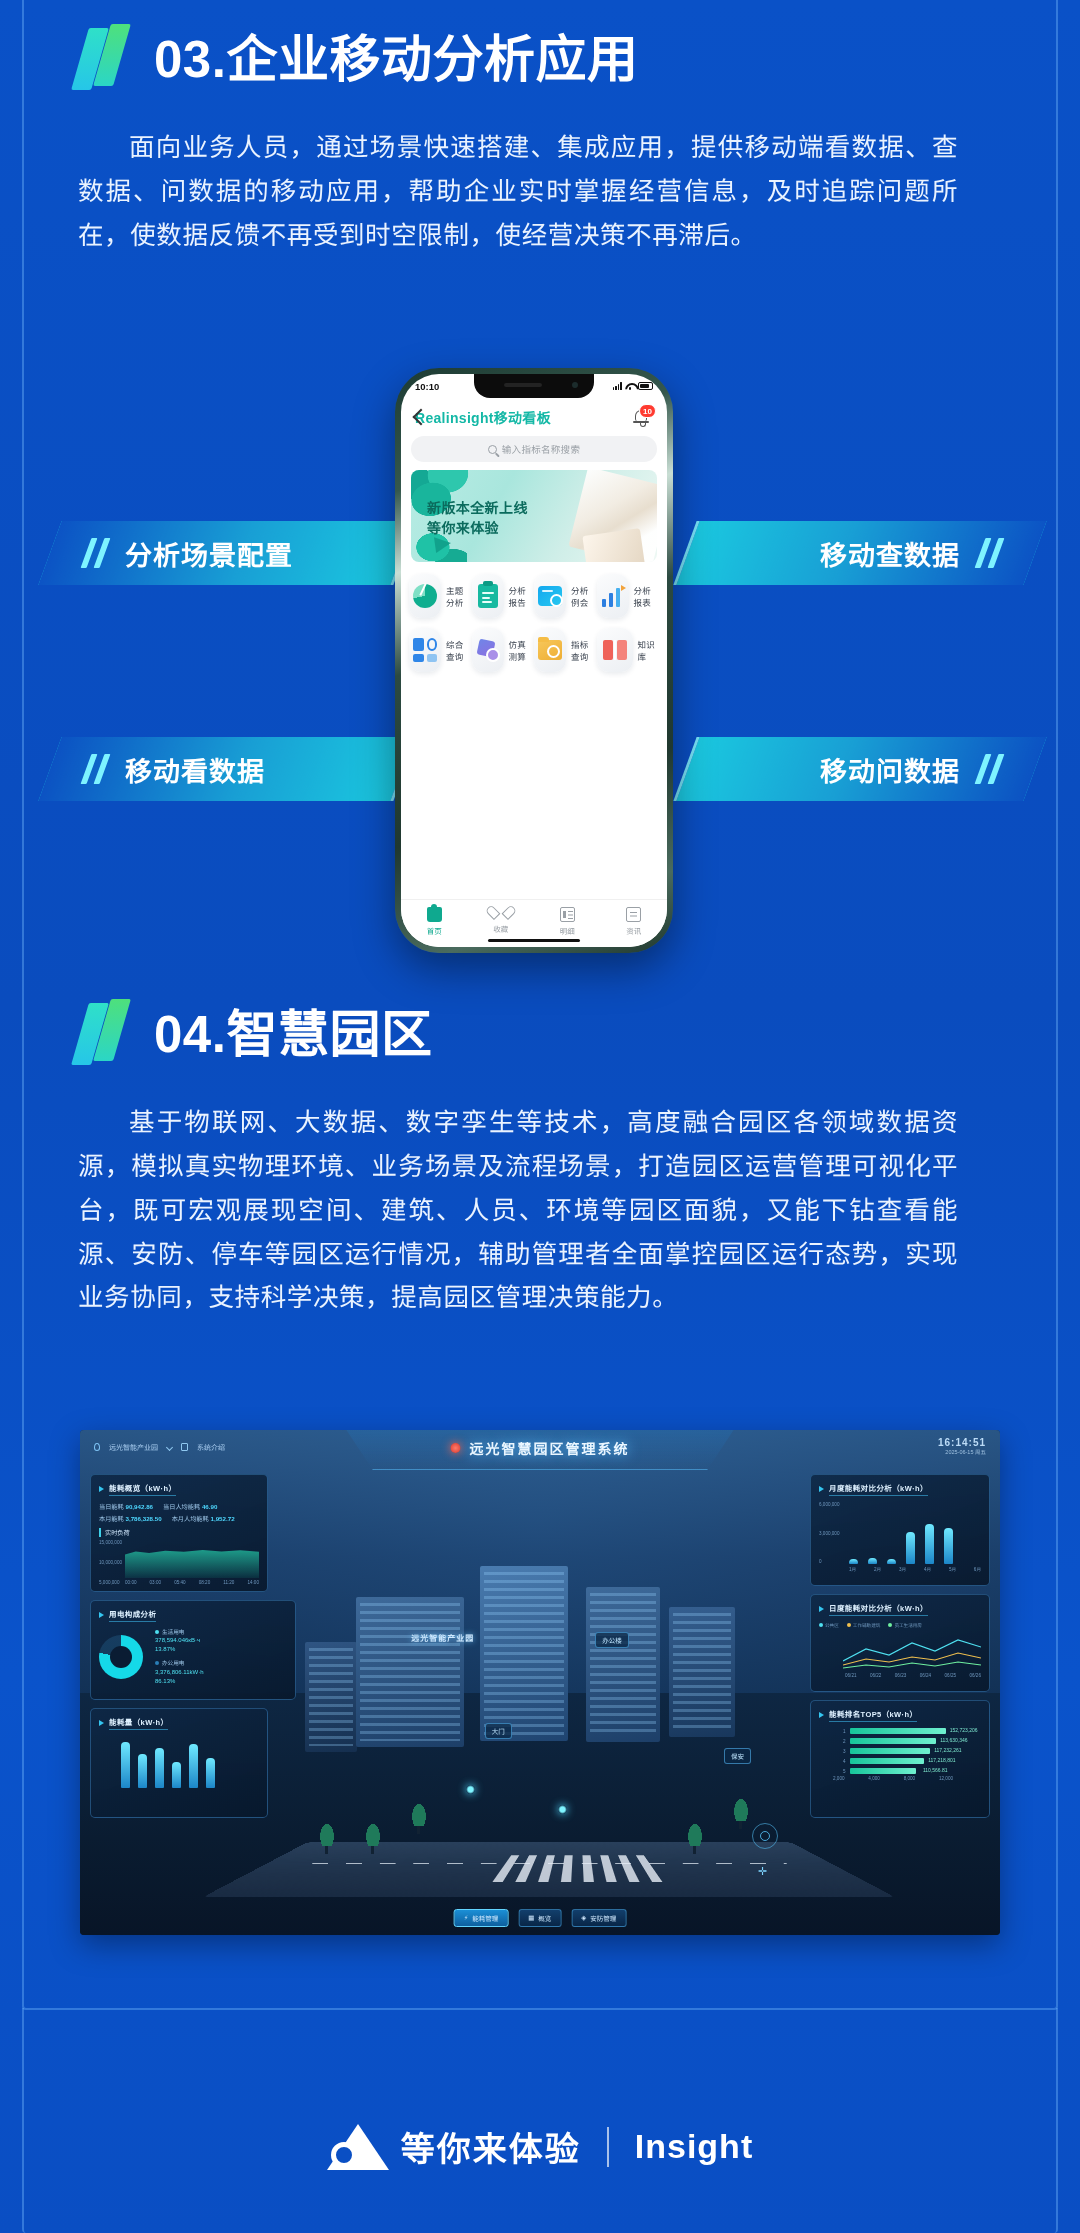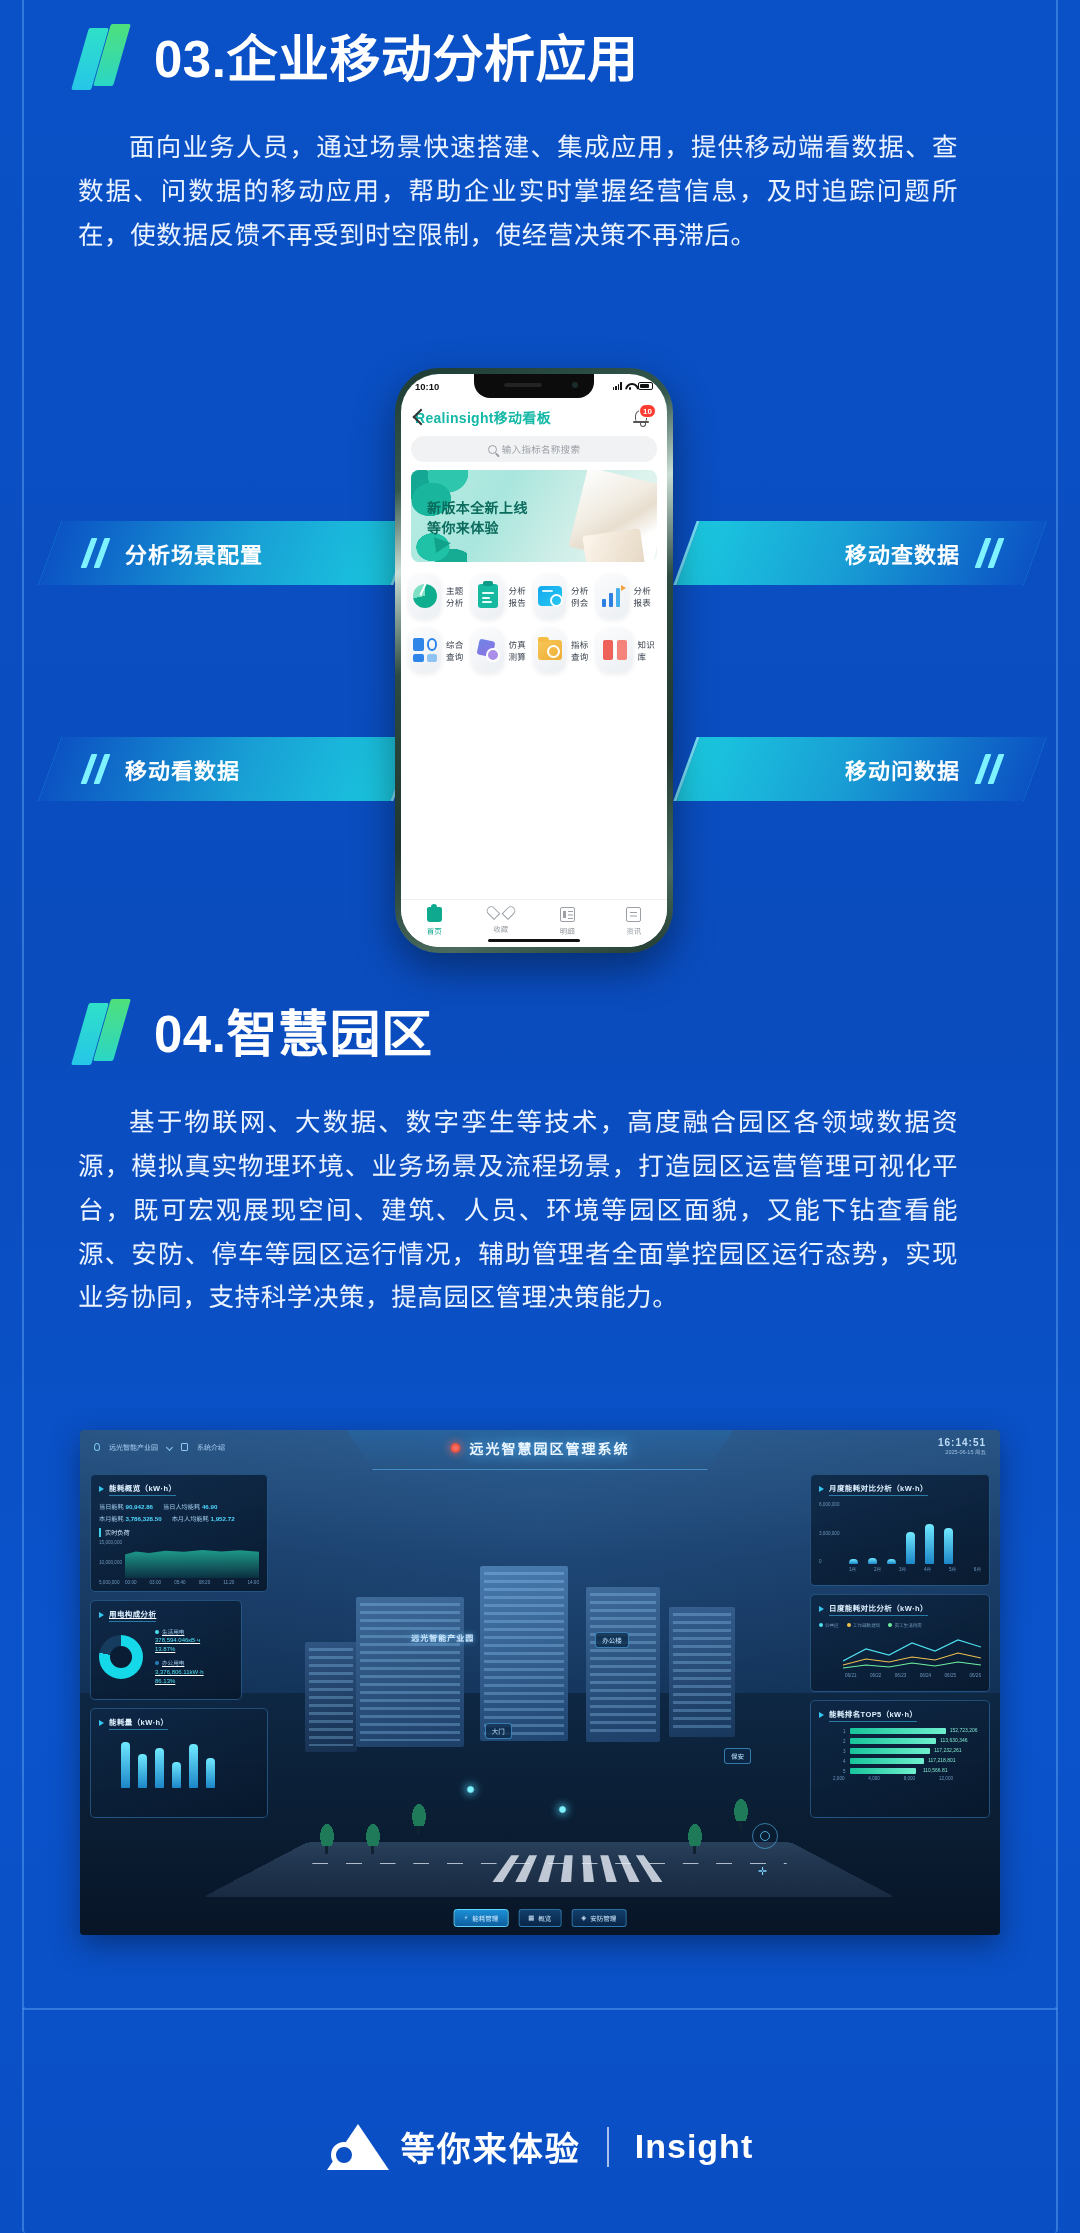--- a/index.html
+++ b/index.html
@@ -273,7 +273,7 @@
   .ribbon.right .content{ justify-content:flex-end; padding-right:36px; }
   .slashes{ display:flex; gap:7px; flex:0 0 auto; }
   .slashes i{ display:block; width:6px; height:30px; background:#7ef3ff; transform:skewX(-20deg); border-radius:1px; }
-  .ribbon .txt{ font-size:22px; font-weight:700; letter-spacing:1px; white-space:nowrap; }
+  .ribbon .txt{ font-size:27px; font-weight:700; letter-spacing:1px; white-space:nowrap; }
 
   #rib1{ left:50px;  top:521px; width:355px; }
   #rib2{ left:685px; top:521px; width:350px; }

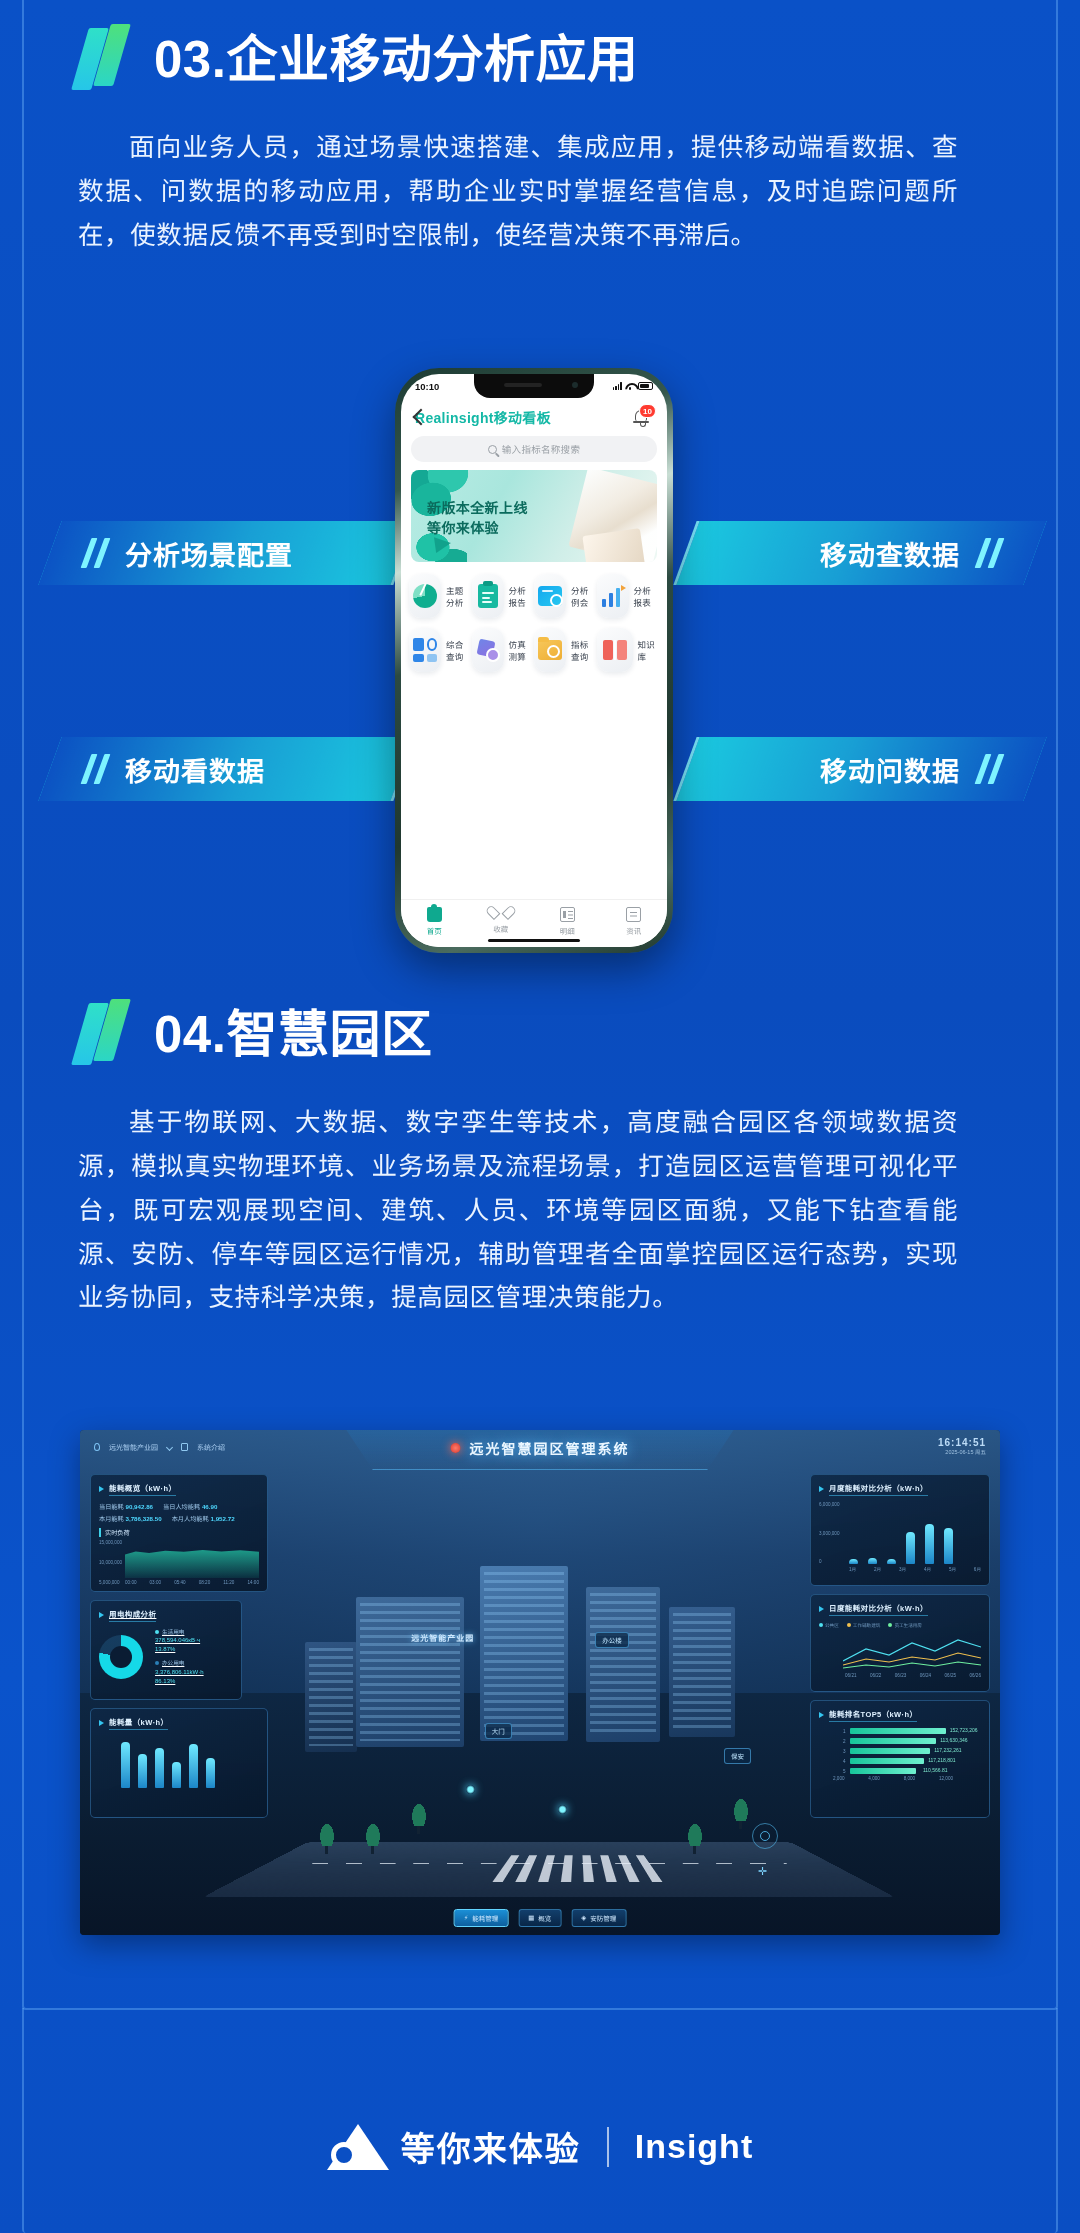--- a/index.html
+++ b/index.html
@@ -743,7 +743,7 @@
     </div>
   </div>
 
-  <div class="pnl" style="left:10px; top:170px; width:152px; height:100px;text-decoration:underline;">
+  <div class="pnl" style="left:10px; top:170px; width:206px; height:100px;">
     <div class="pnl-t">
         <span class="ar"></span>
       <b>用电构成分析</b>

